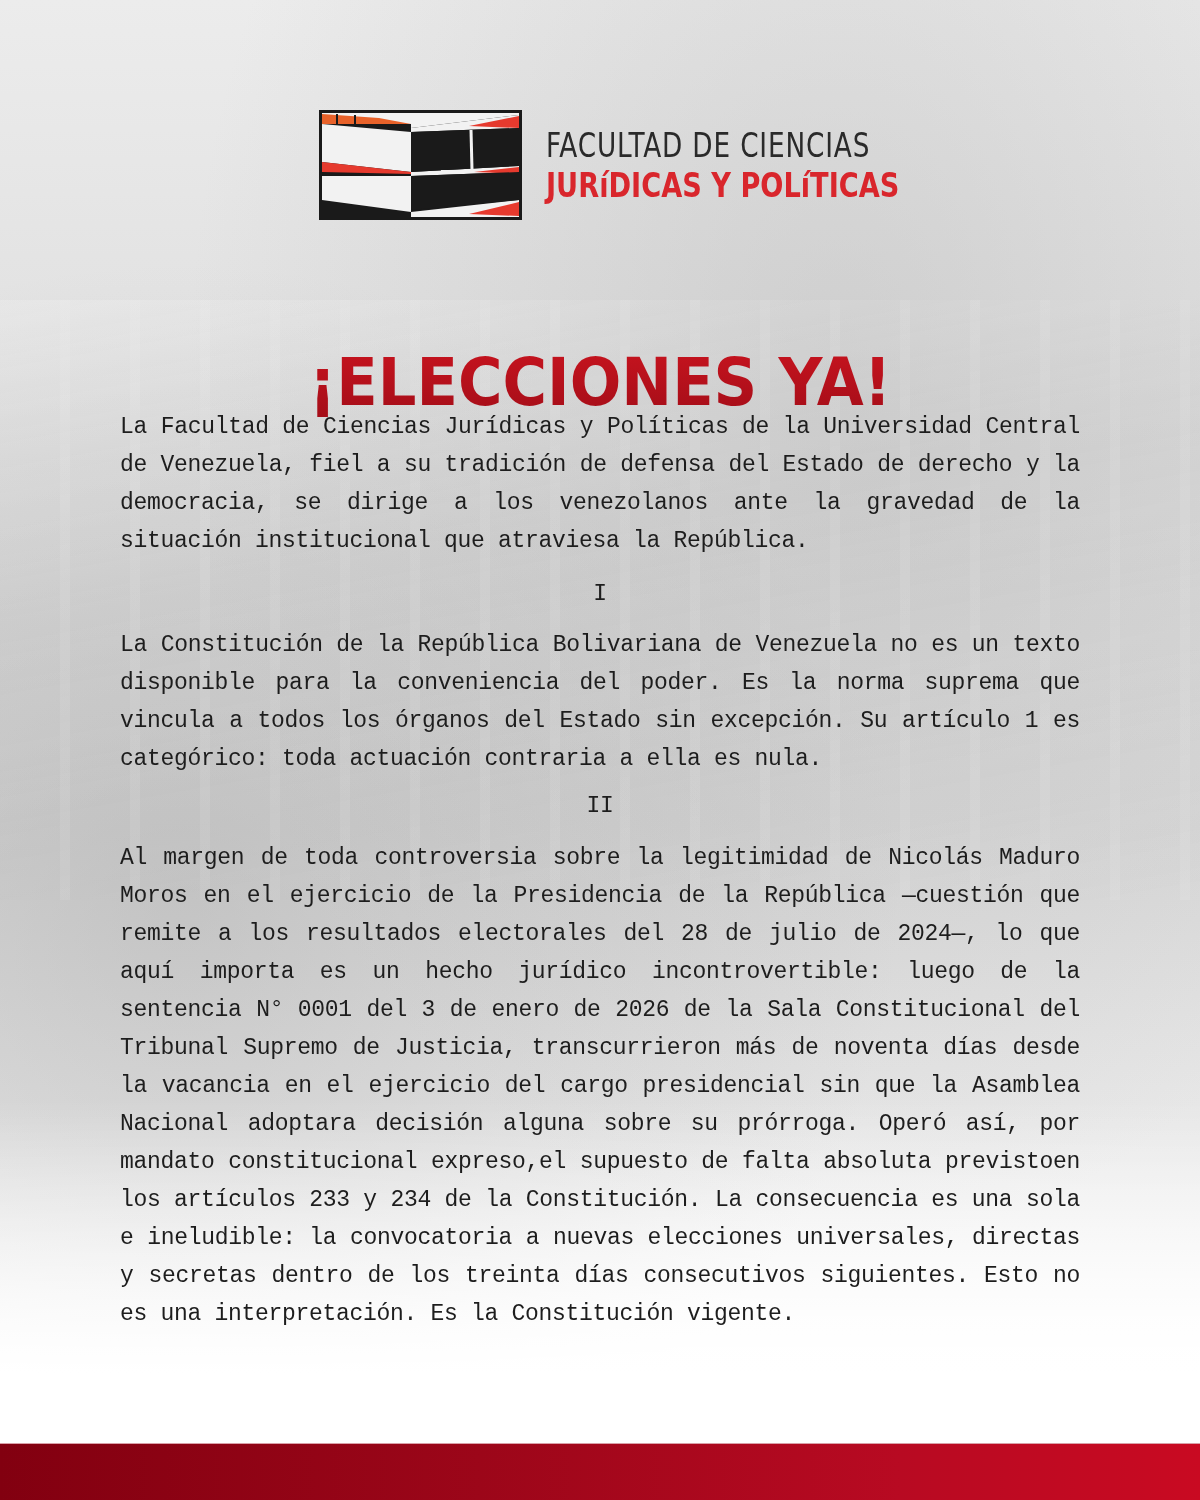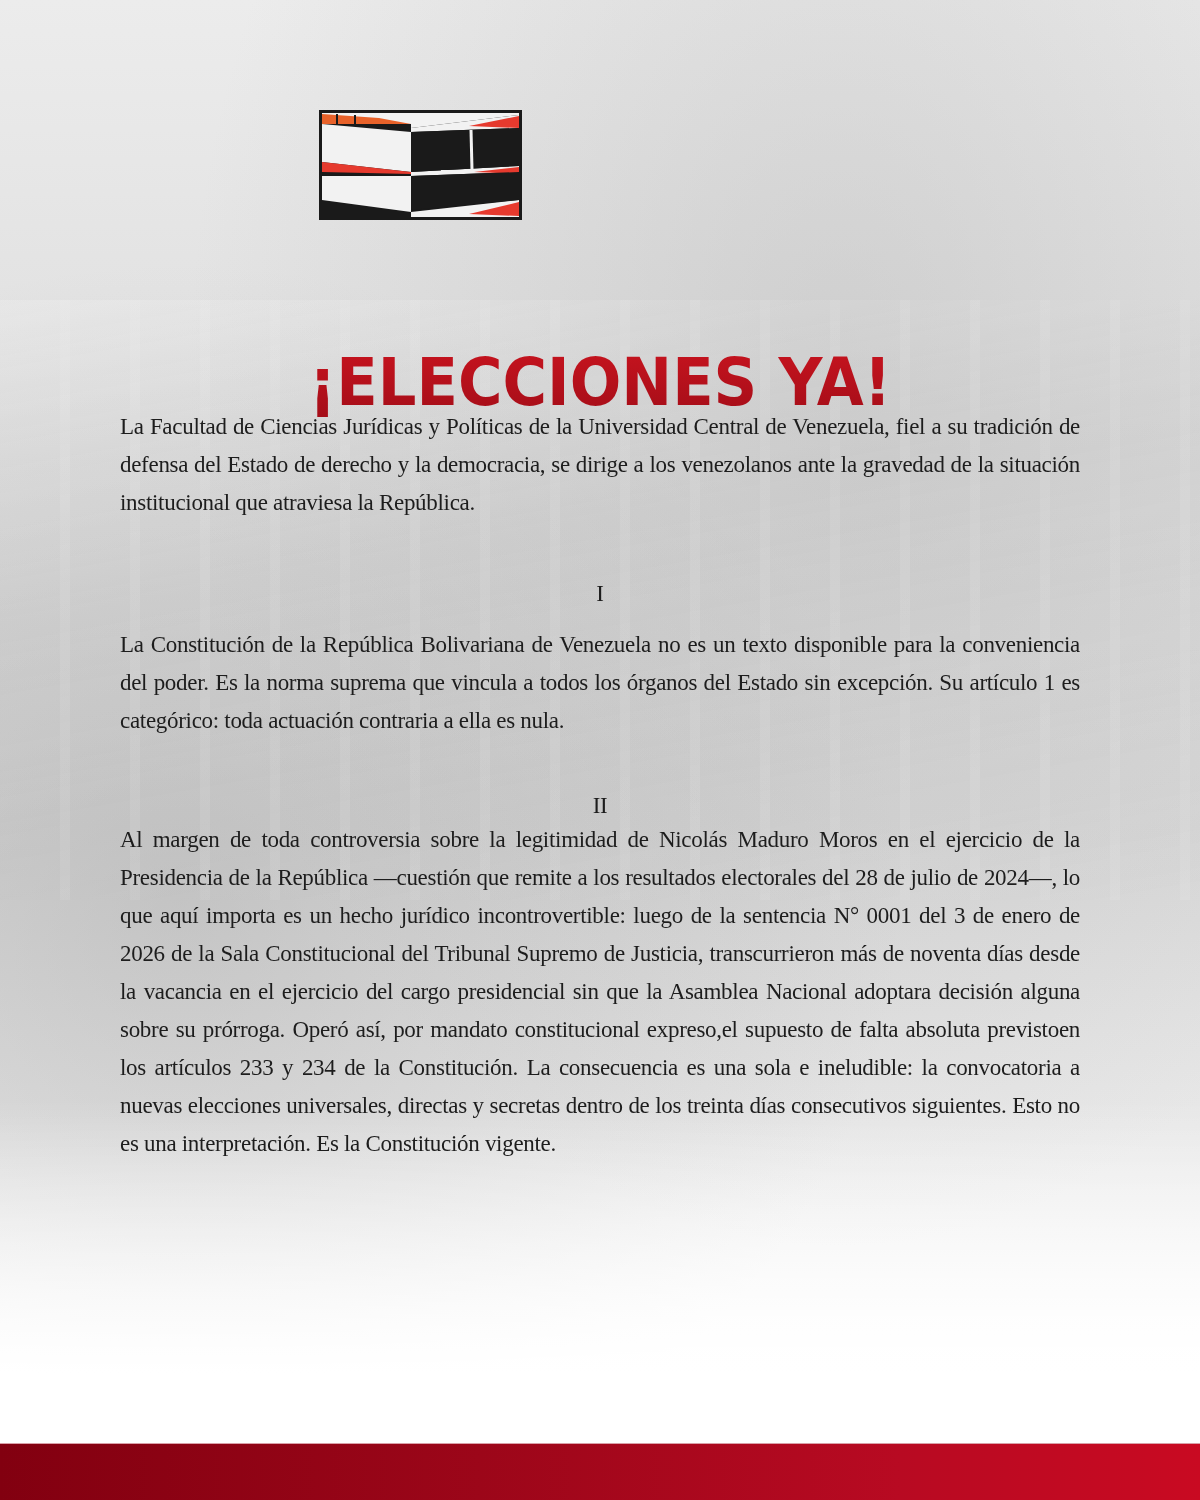--- a/index.html
+++ b/index.html
@@ -113,6 +113,10 @@
     <rect x="122" y="60" width="12" height="2" fill="#f2f2f2"></rect>
     <rect x="0" y="0" width="203" height="110" fill="none" stroke="#1a1a1a" stroke-width="3"></rect>
   </svg>
+  <div class="logo-text">
+    <span class="logo-line1">FACULTAD DE CIENCIAS</span>
+    <span class="logo-line2">JURíDICAS Y POLíTICAS</span>
+  </div>
 </div>
 
 <h1 class="title">¡ELECCIONES YA!</h1>

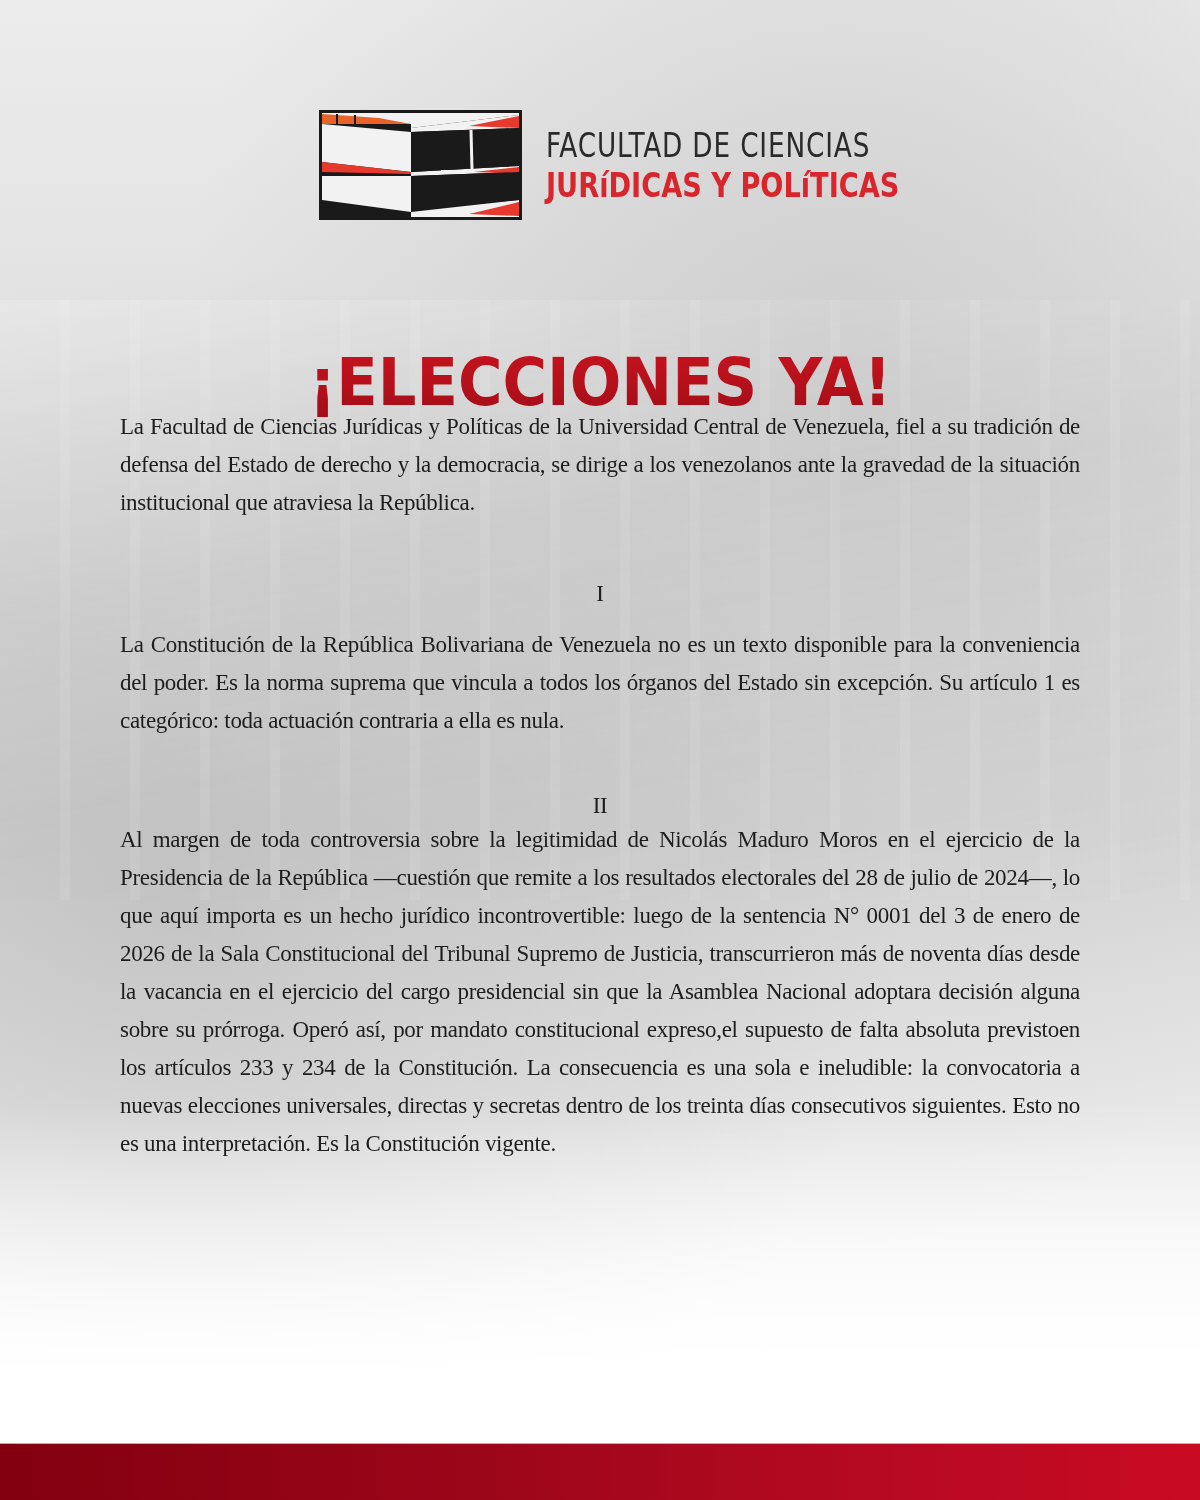--- a/index.html
+++ b/index.html
@@ -54,7 +54,7 @@
 
     .body {
       position: absolute; left: 120px; width: 960px; color: #1d1d1d;
-      font-family: Liberation Serif, serif; font-size: 23px; line-height: 38px;
+      font-family: Liberation Mono, monospace; font-size: 23px; line-height: 38px;
       text-align: justify; letter-spacing: -0.3px;
     }
     .p1 { top: 408px; }

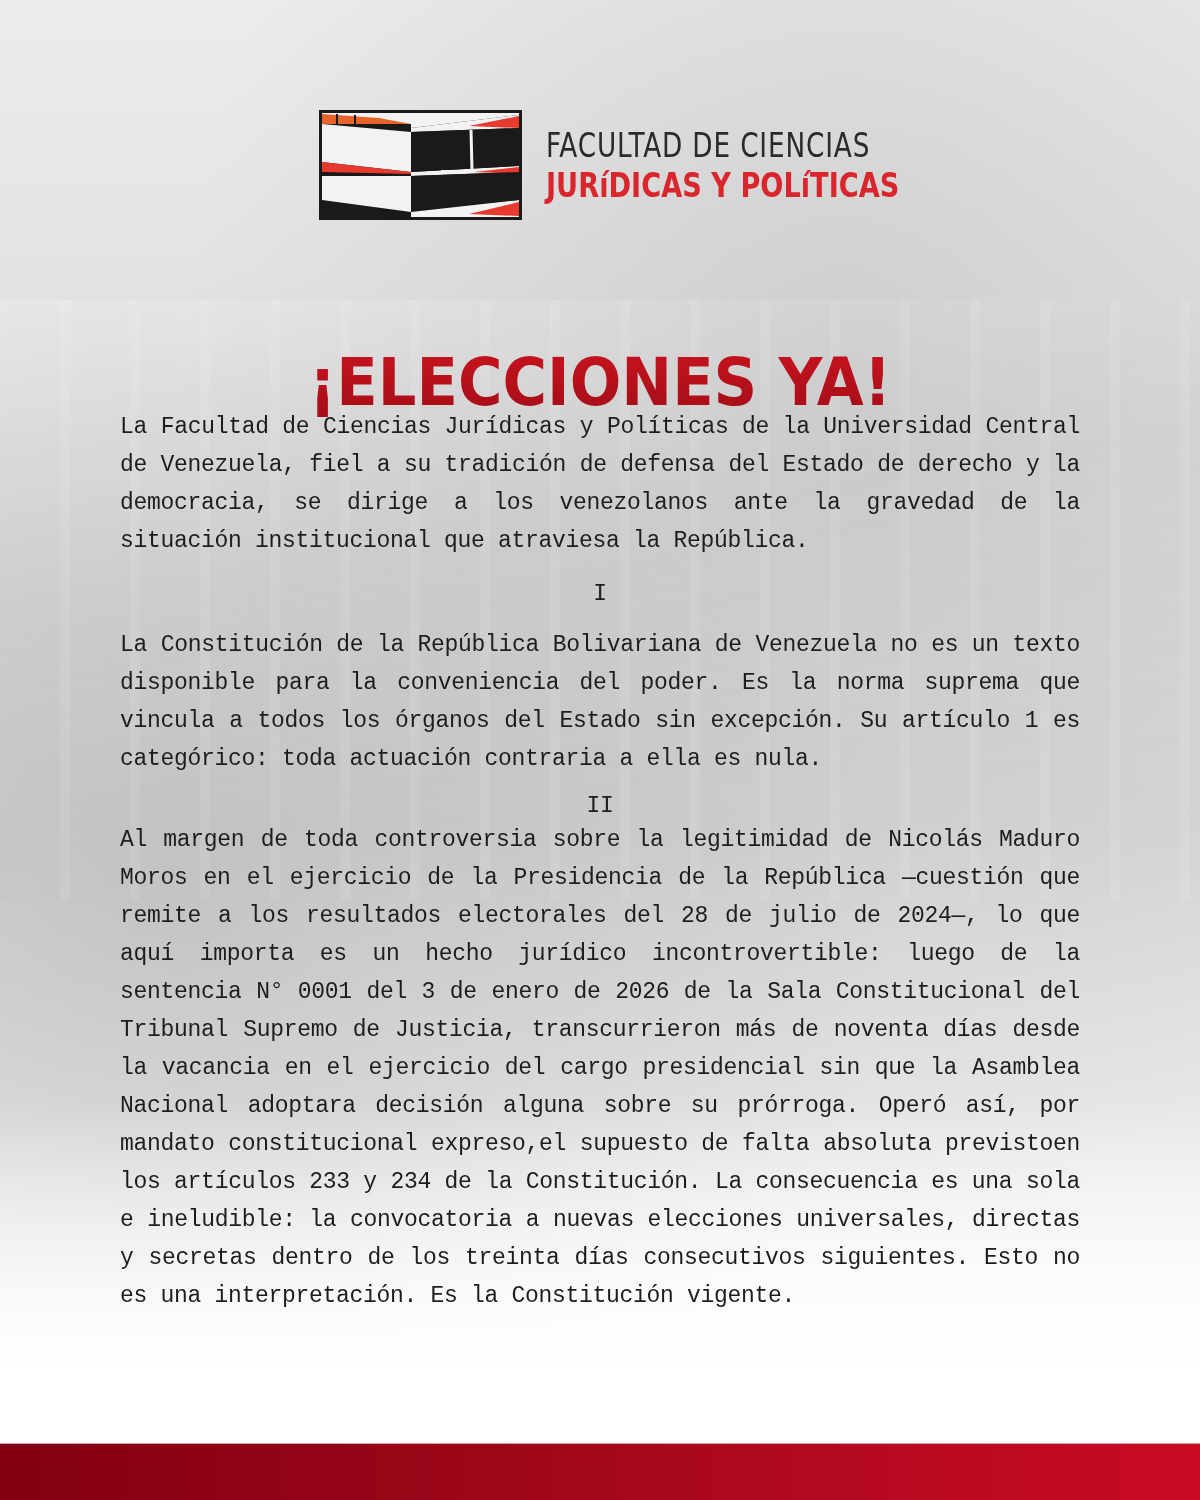--- a/index.html
+++ b/index.html
@@ -61,7 +61,7 @@
     .sec1 { top: 575px; }
     .p2 { top: 626px; }
     .sec2 { top: 787px; }
-    .p3 { top: 821px; }
+    .p3 { top: 839px; }
     .section-num {
       position: absolute; left: 0; right: 0; text-align: center;
       font-size: 23px; color: #1d1d1d; line-height: 38px;

